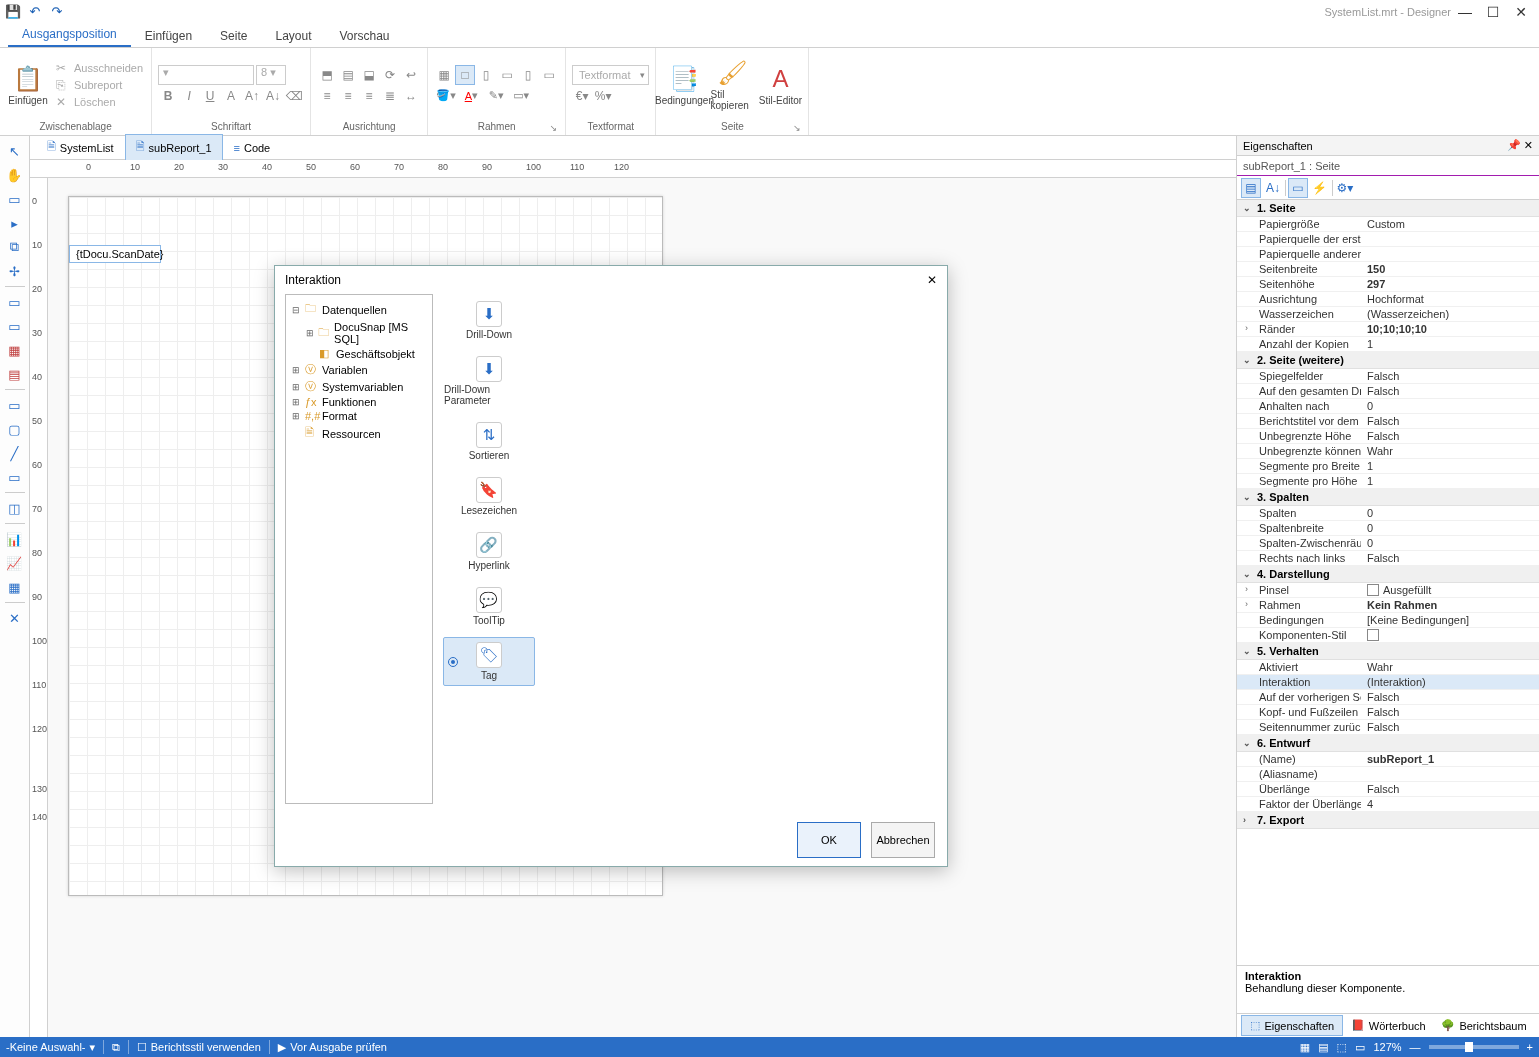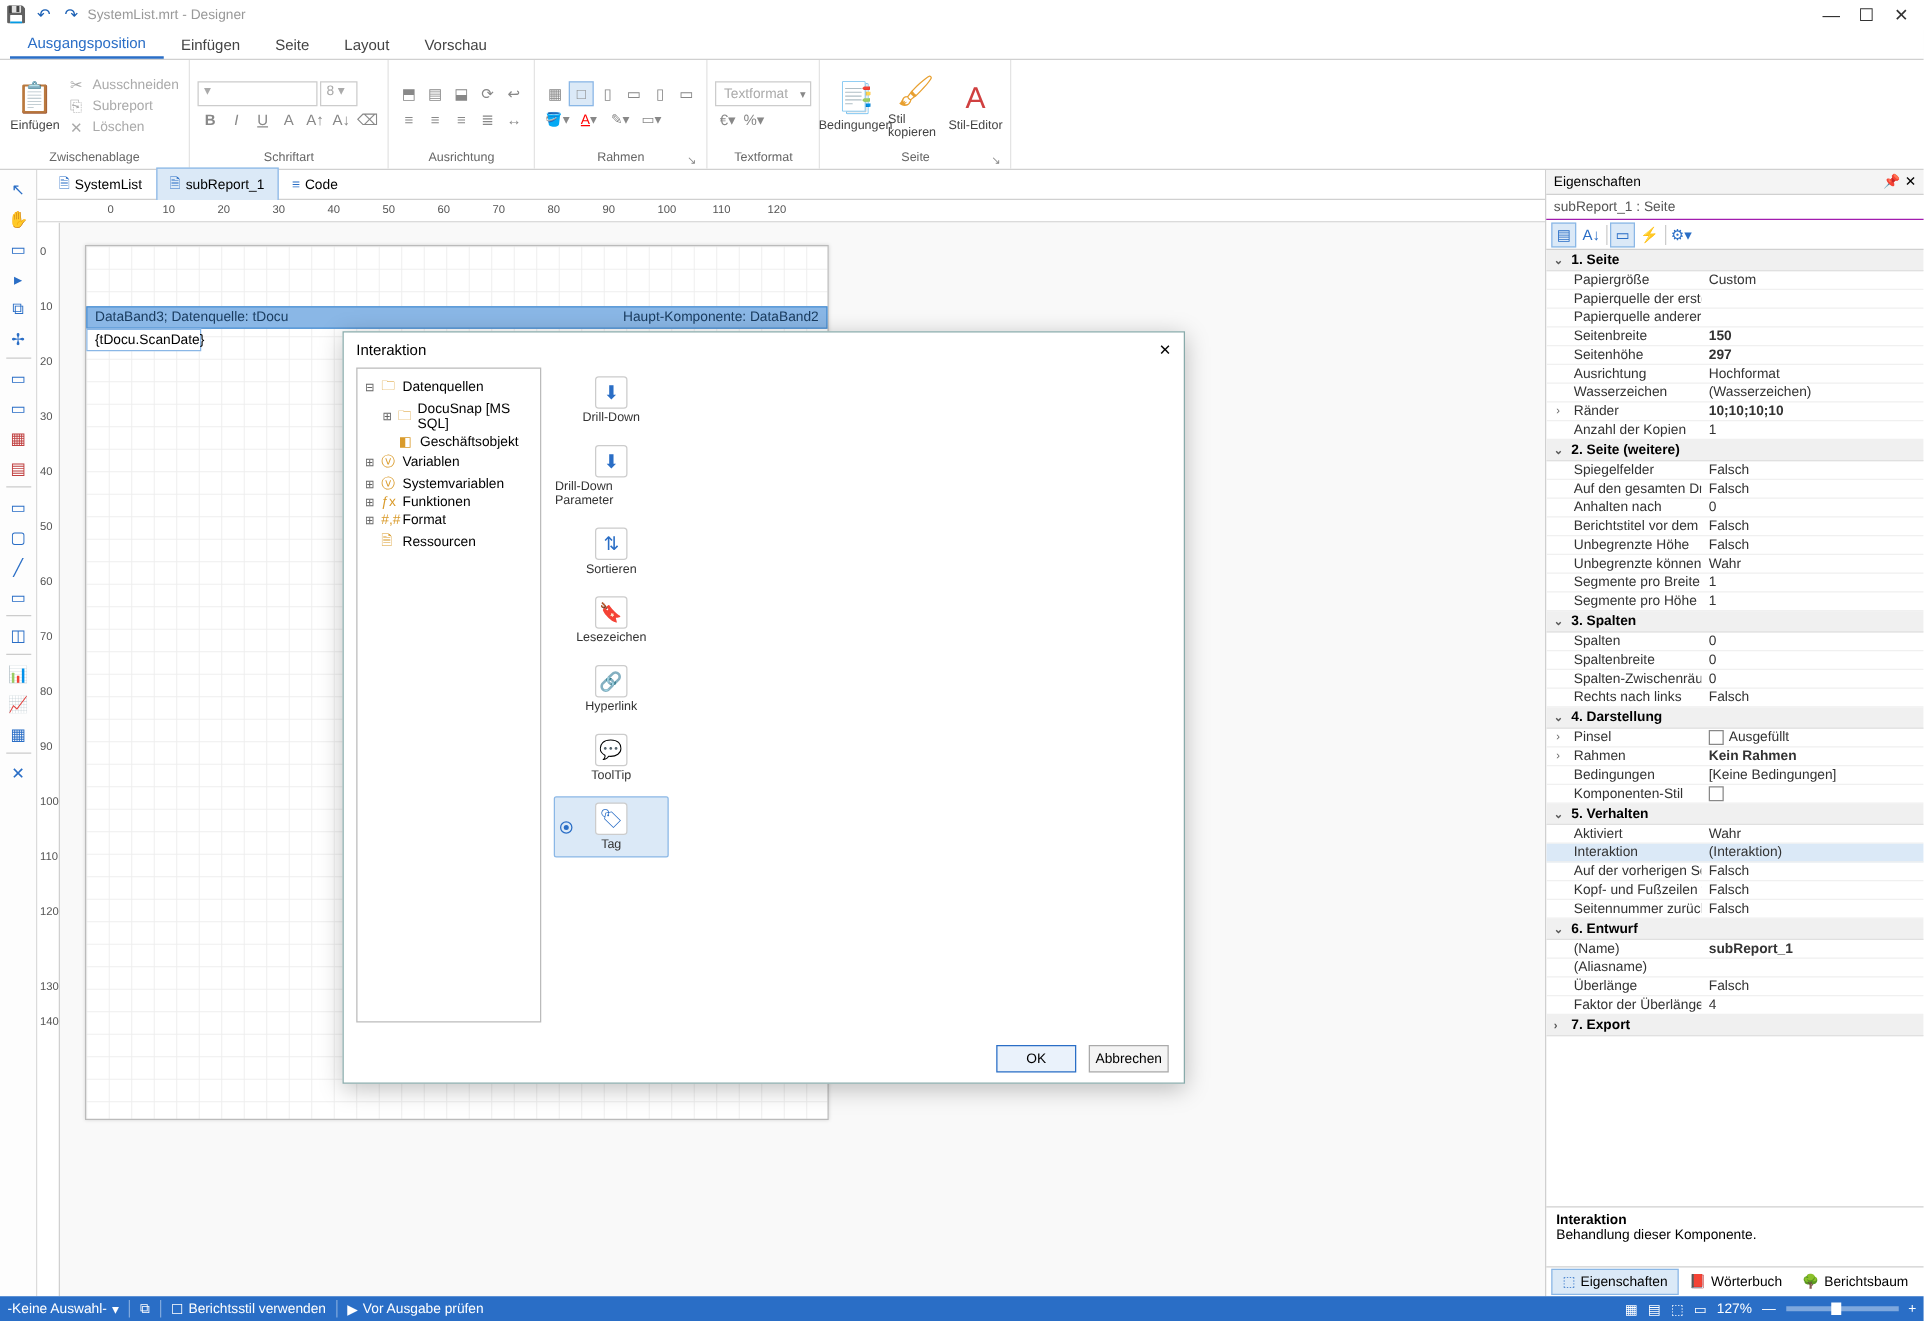--- a/index.html
+++ b/index.html
@@ -9,7 +9,7 @@
 .titlebar { height: 24px; background: #fff; display: flex; align-items: center; border-bottom: 1px solid #fff; }
 .titlebar-left { display: flex; gap: 4px; padding: 0 4px; }
 .titlebar-icon { width: 18px; height: 18px; display: flex; align-items: center; justify-content: center; color: #1a5fb4; font-size: 13px; }
-.titlebar-title { flex: 1; text-align: left; color: #999; font-size: 11px; }
+.titlebar-title { flex: 1; text-align: right; color: #999; font-size: 11px; }
 .titlebar-right { display: flex; gap: 0; padding-right: 4px; }
 .winbtn { width: 28px; height: 22px; display: flex; align-items: center; justify-content: center; font-size: 14px; color: #333; }
 

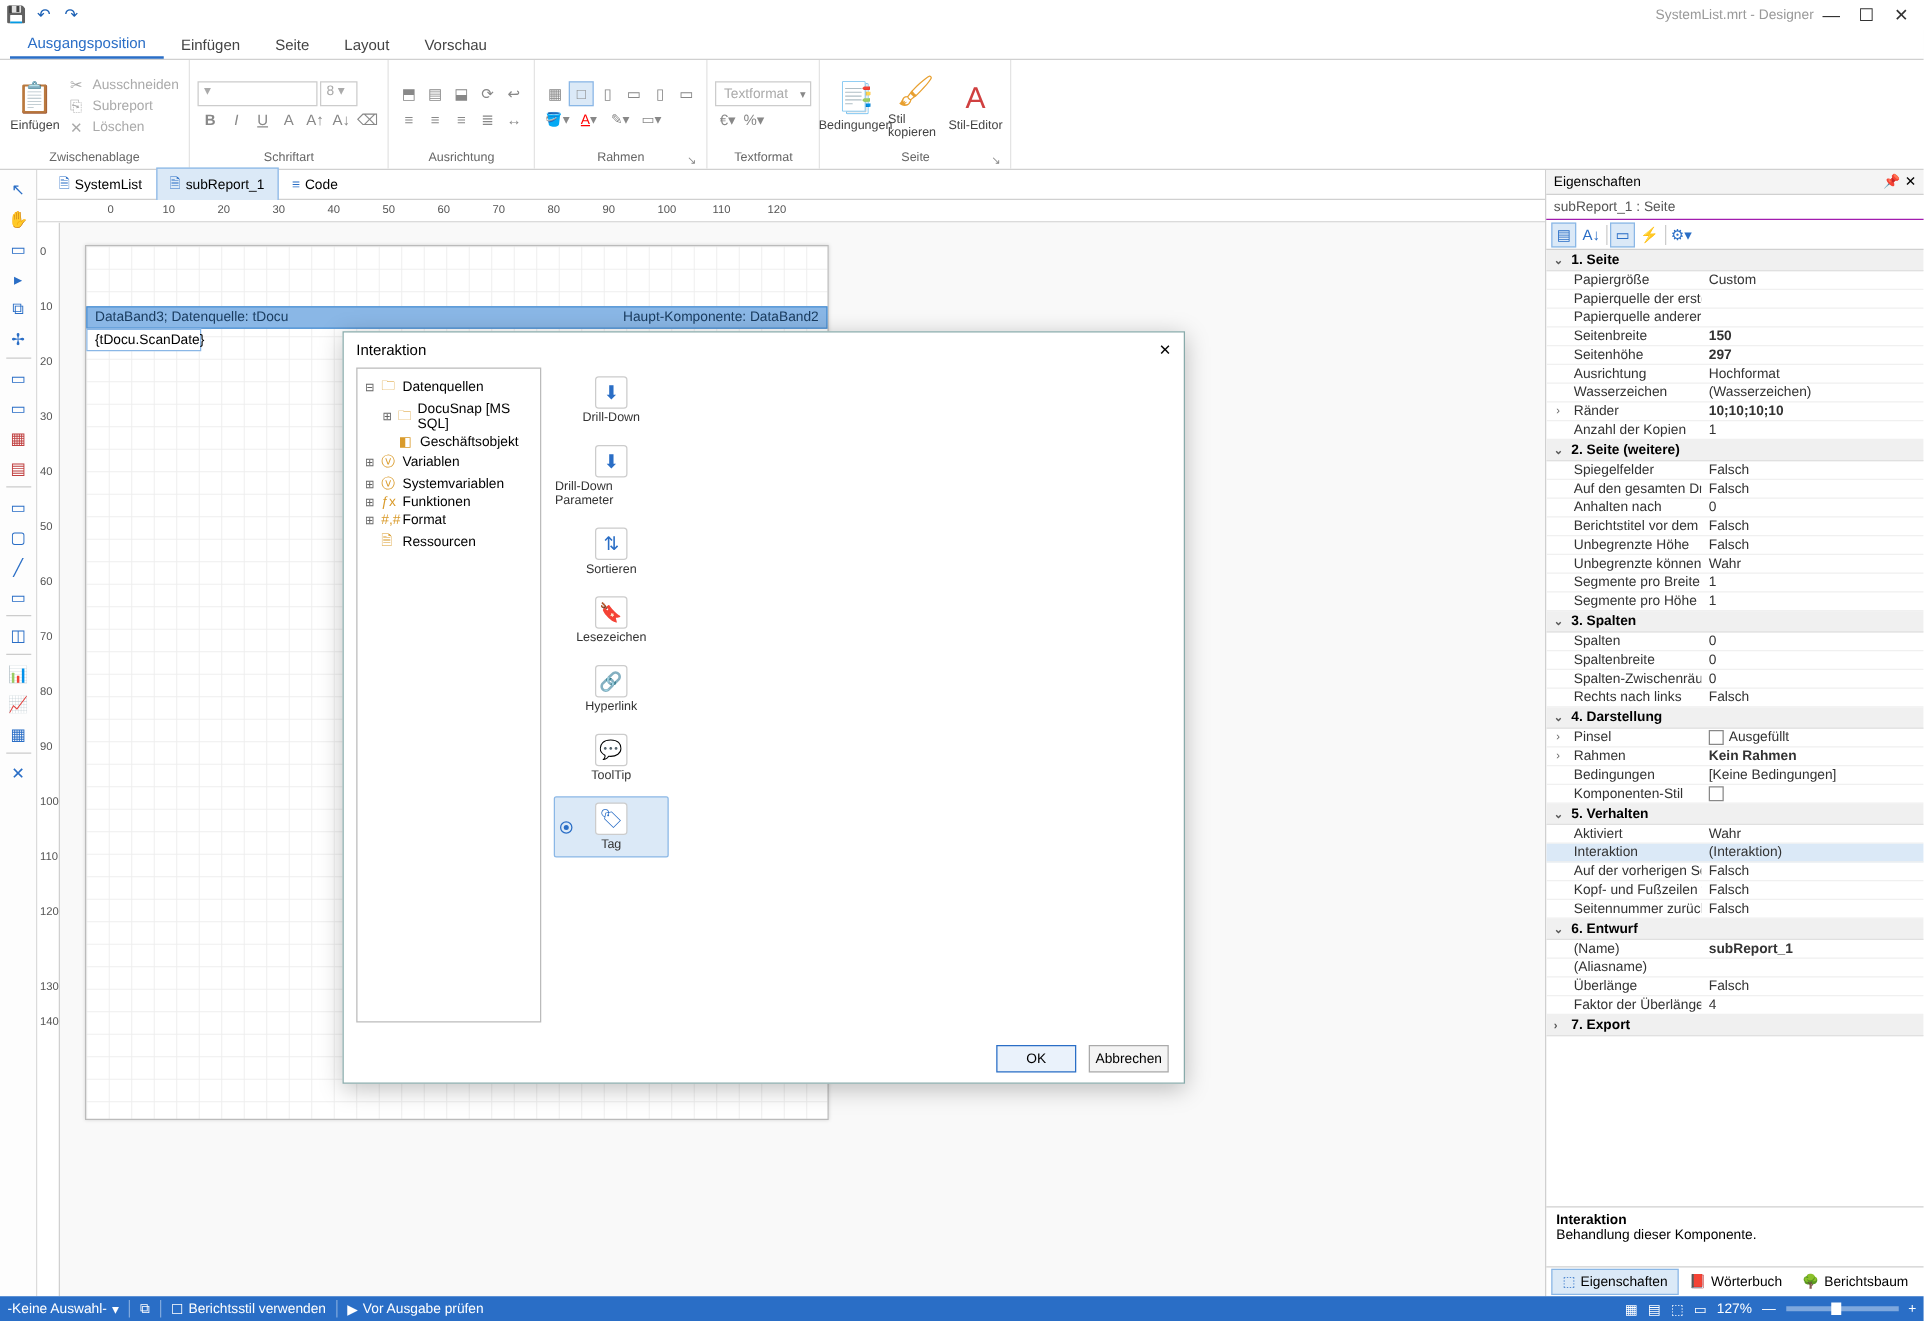--- a/index.html
+++ b/index.html
@@ -351,10 +351,6 @@
       <div class="canvas-scroll">
         <div class="page">
           <div class="band" style="top:48px">
-            <div class="band-header">
-              <span>DataBand3; Datenquelle: tDocu</span>
-              <span>Haupt-Komponente: DataBand2</span>
-            </div>
             <div class="band-cell" style="width:92px">{tDocu.ScanDate}</div>
           </div>
         </div>

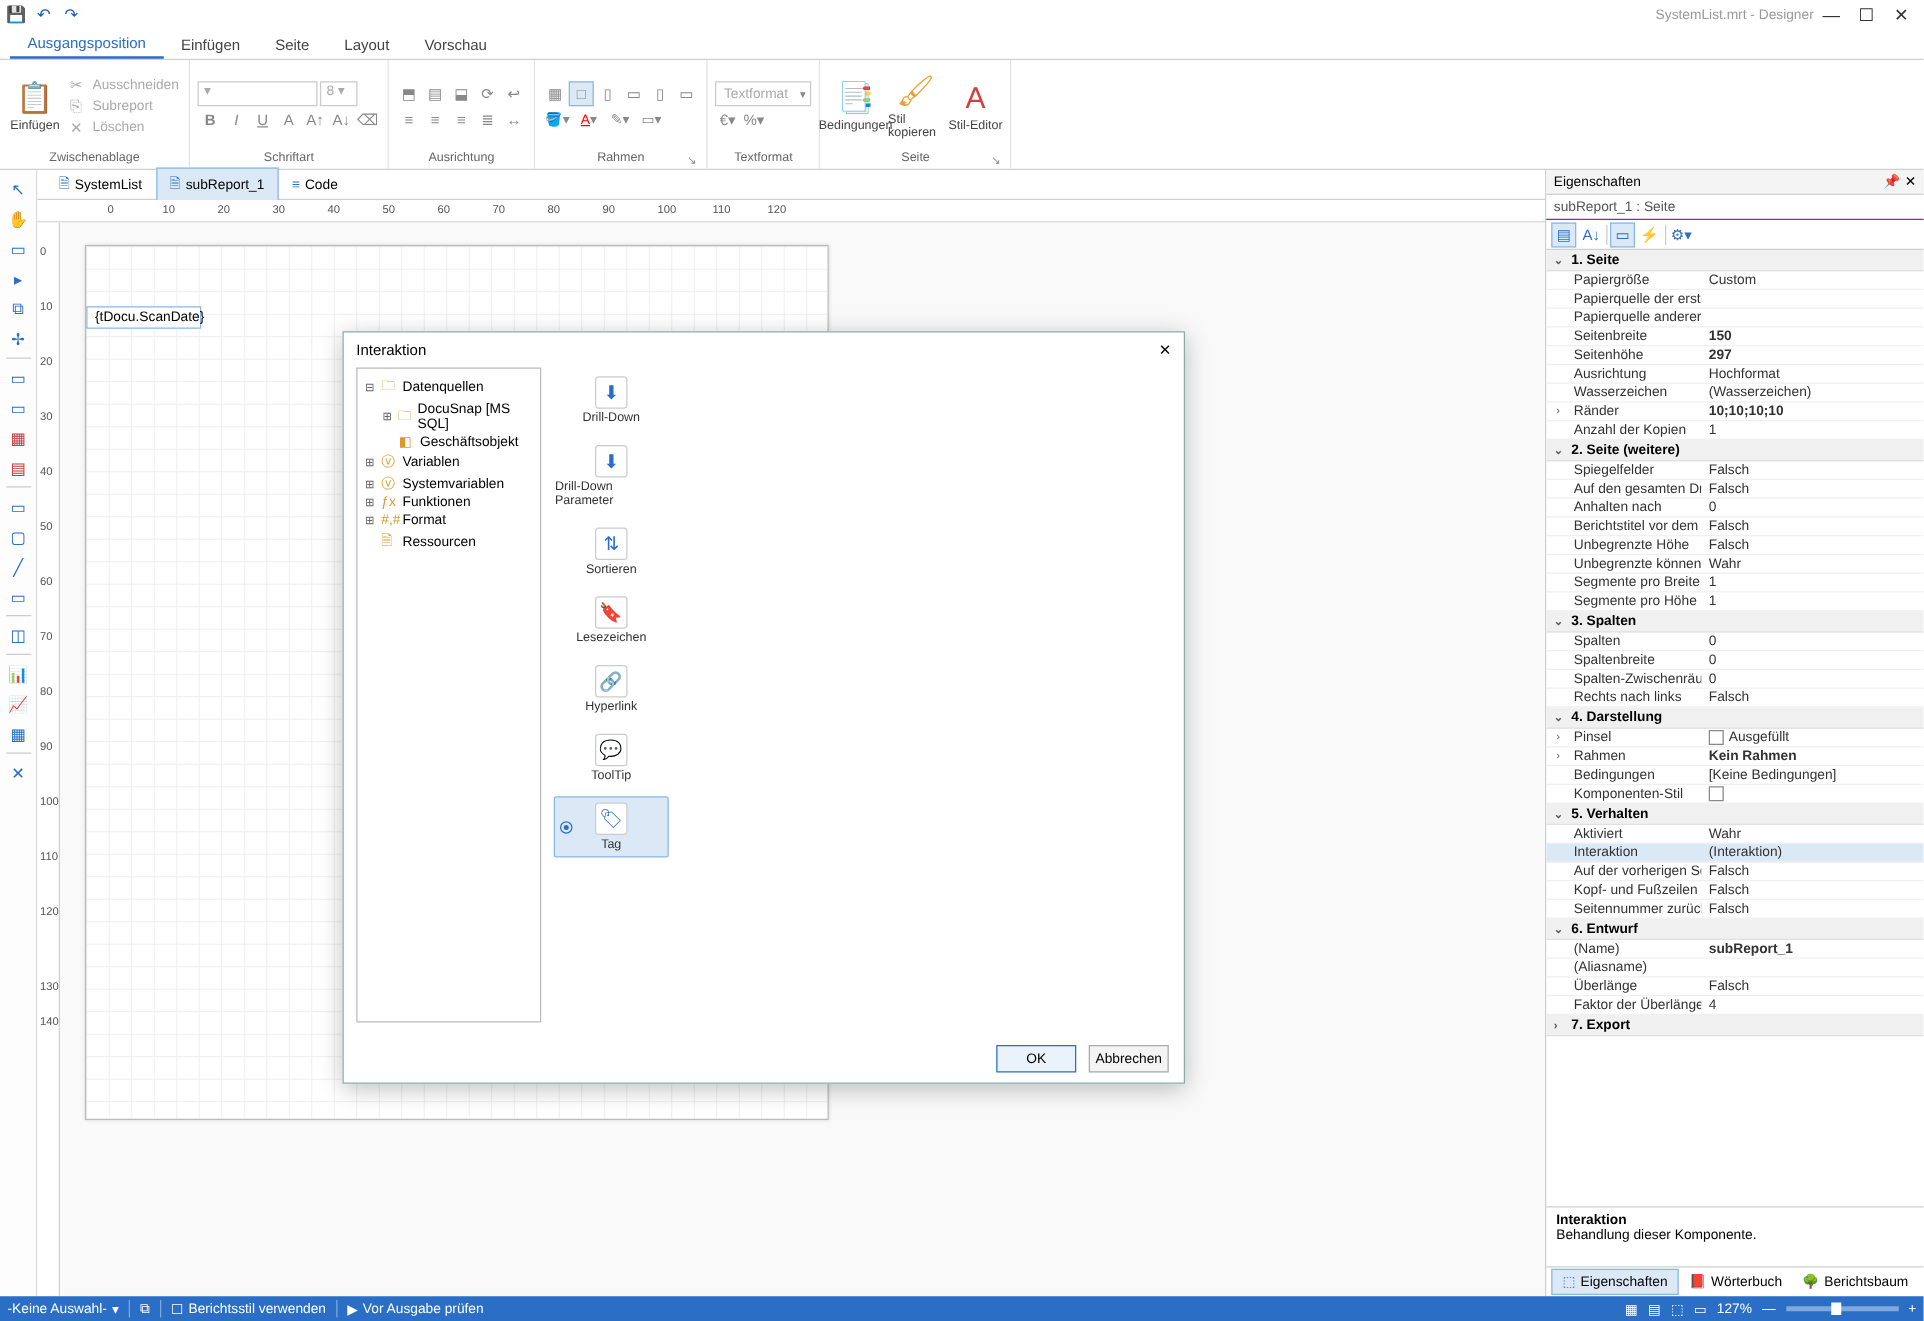--- a/index.html
+++ b/index.html
@@ -115,7 +115,7 @@
 .dlg-side-item .radio { position: absolute; left: 4px; top: 50%; transform: translateY(-50%); width: 10px; height: 10px; border: 1px solid #2a6ec6; border-radius: 50%; }
 .dlg-side-item.active .radio::after { content: ""; position: absolute; inset: 2px; background: #2a6ec6; border-radius: 50%; }
 .dialog-buttons { display: flex; justify-content: flex-end; gap: 10px; padding: 8px 12px; }
-.dialog-buttons button { min-width: 64px; height: 22px; font-size: 11px; border: 1px solid #aaa; background: #f4f4f4; }
+.dialog-buttons button { min-width: 64px; height: 36px; font-size: 11px; border: 1px solid #aaa; background: #f4f4f4; }
 .dialog-buttons button.primary { border: 1px solid #2a6ec6; background: #eaf2fb; }
 
 </style>

